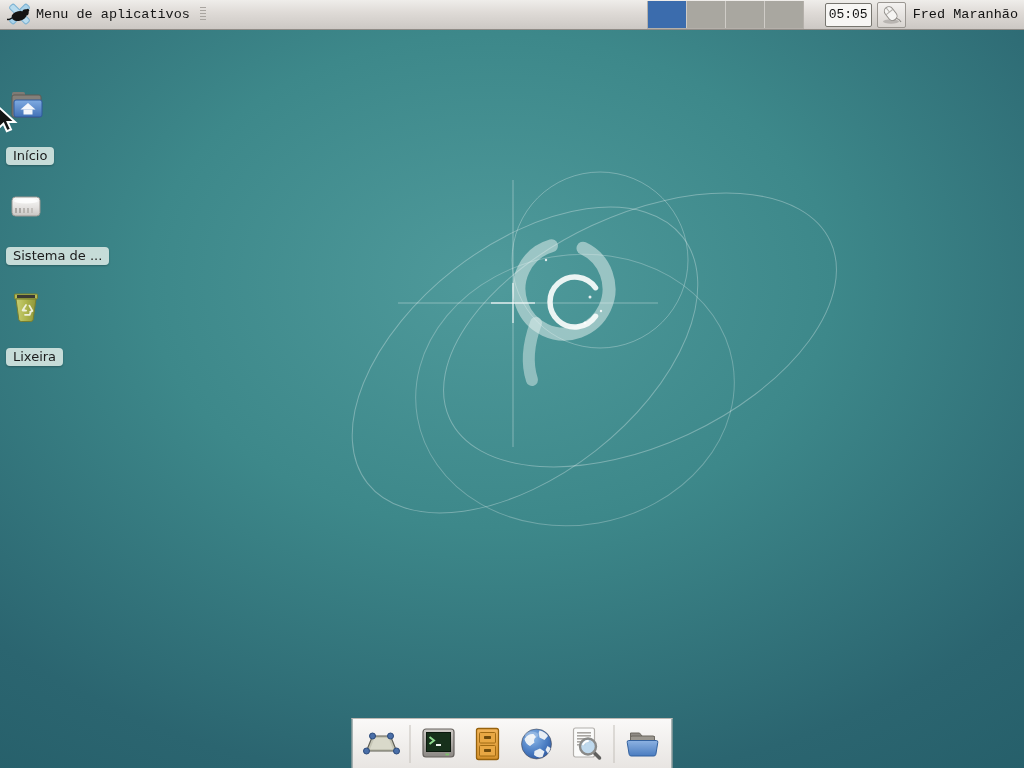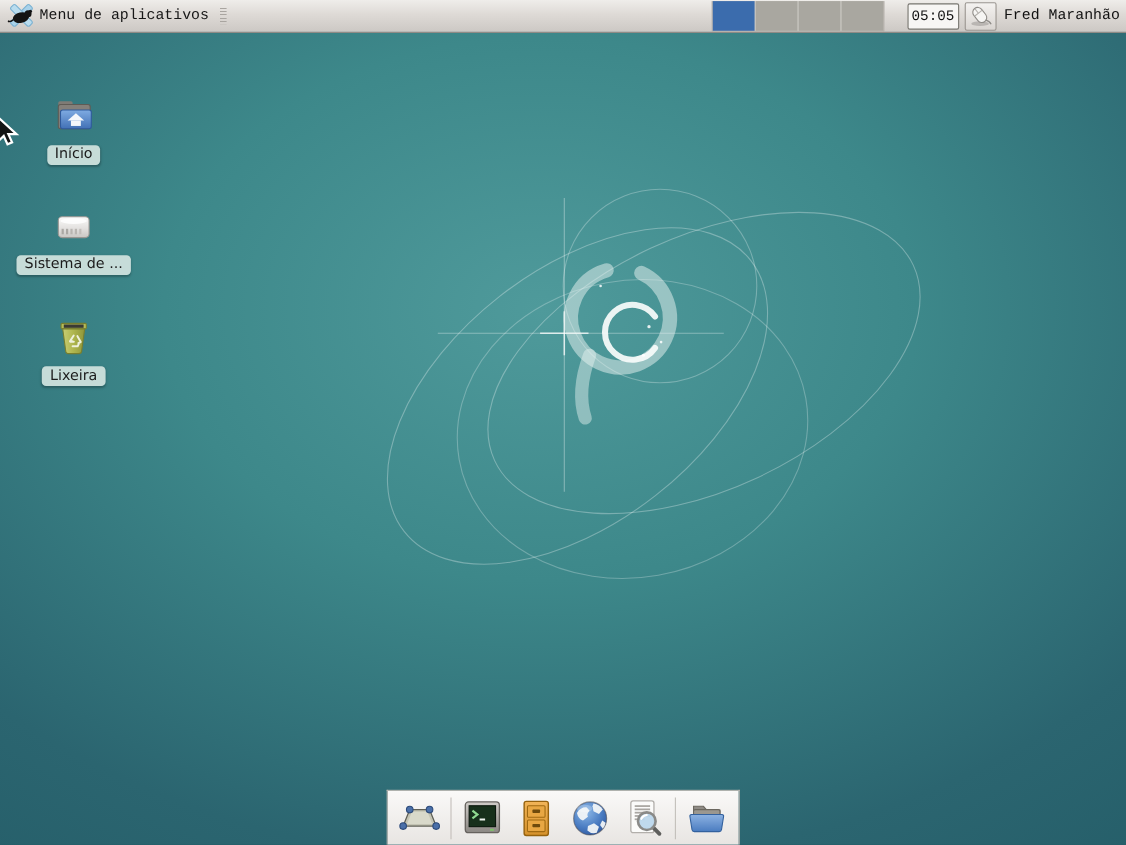--- a/index.html
+++ b/index.html
@@ -47,7 +47,7 @@
 
   .desktop-icon {
     position:absolute; left:6px; width:122px;
-    display:flex; flex-direction:column; align-items:center; gap:7px;
+    display:flex; flex-direction:column; align-items:flex-start; gap:22px;
     cursor:default;
   }
   .di-home   { top:57px; }

